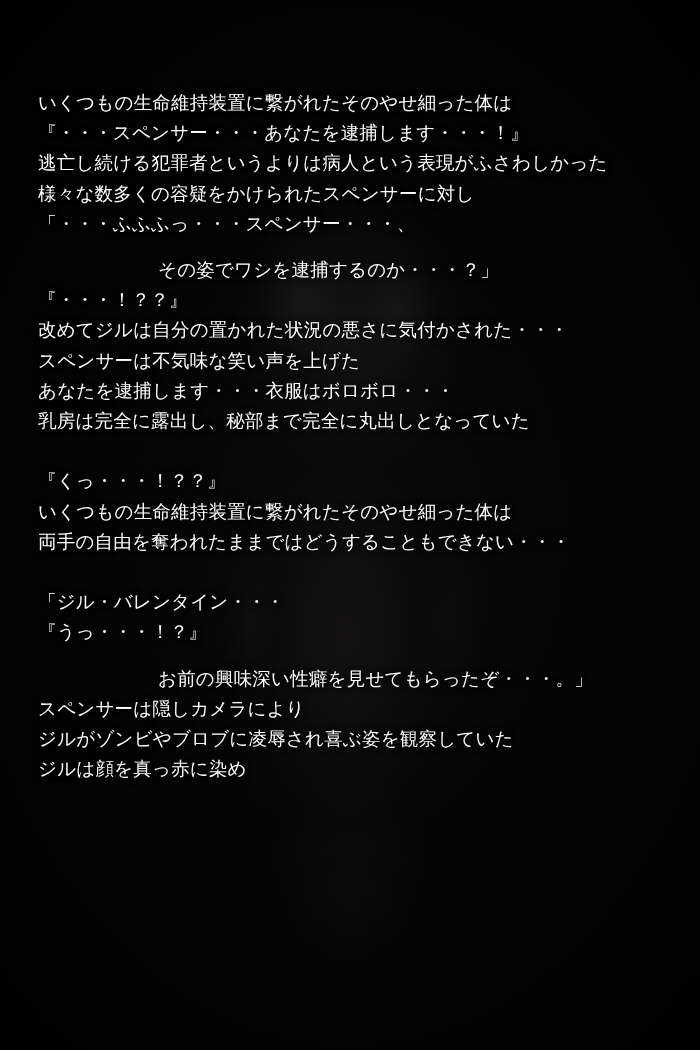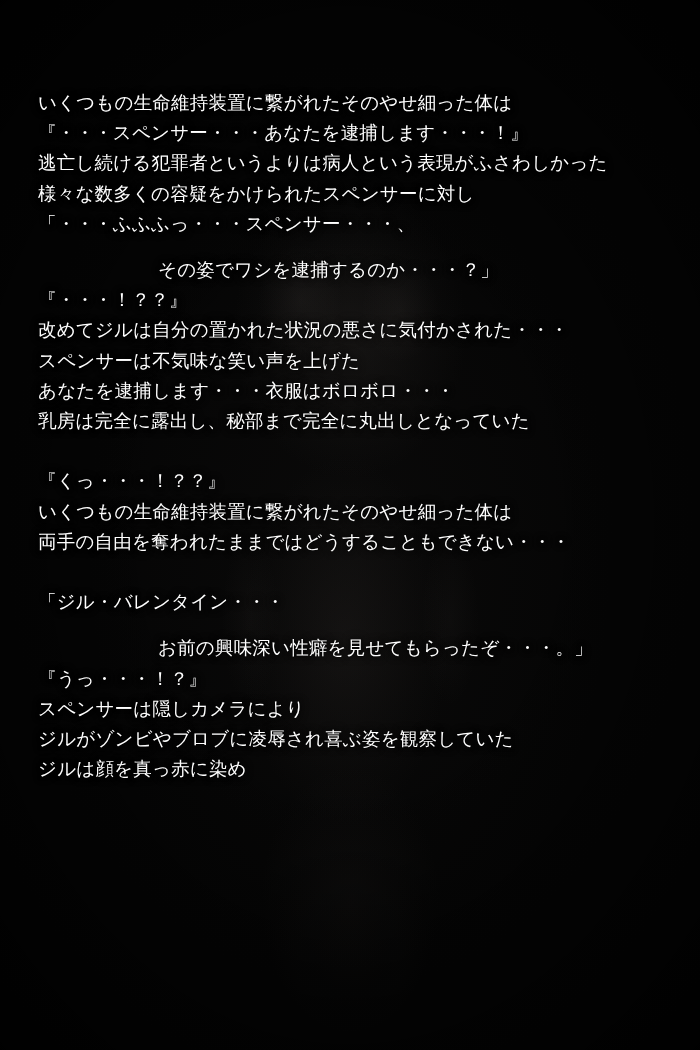--- a/index.html
+++ b/index.html
@@ -94,8 +94,8 @@
       <div class="line">両手の自由を奪われたままではどうすることもできない・・・</div>
       <div class="line blank">&nbsp;</div>
       <div class="line">「ジル・バレンタイン・・・</div>
+      <div class="line">『うっ・・・！？』</div>
       <div class="line indent">お前の興味深い性癖を見せてもらったぞ・・・。」</div>
-      <div class="line">『うっ・・・！？』</div>
       <div class="line">スペンサーは隠しカメラにより</div>
       <div class="line">ジルがゾンビやブロブに凌辱され喜ぶ姿を観察していた</div>
       <div class="line">ジルは顔を真っ赤に染め</div>

